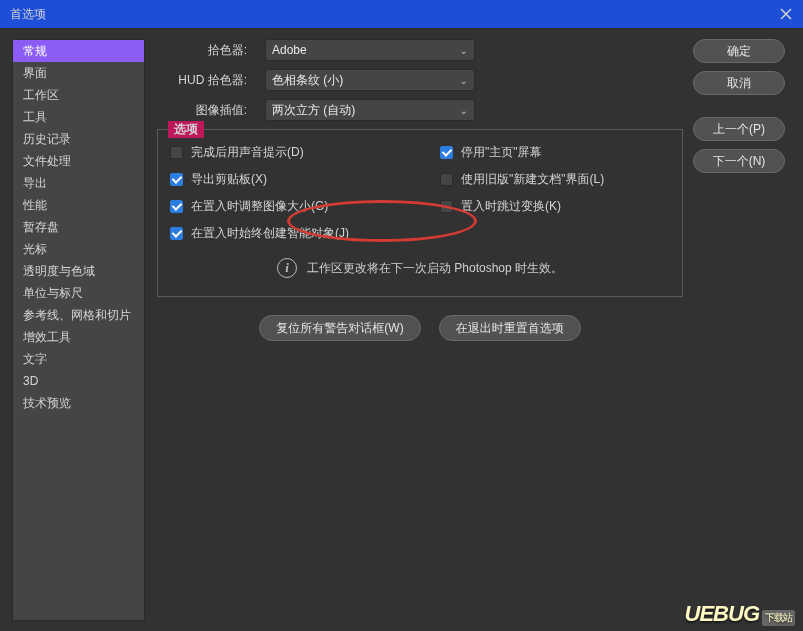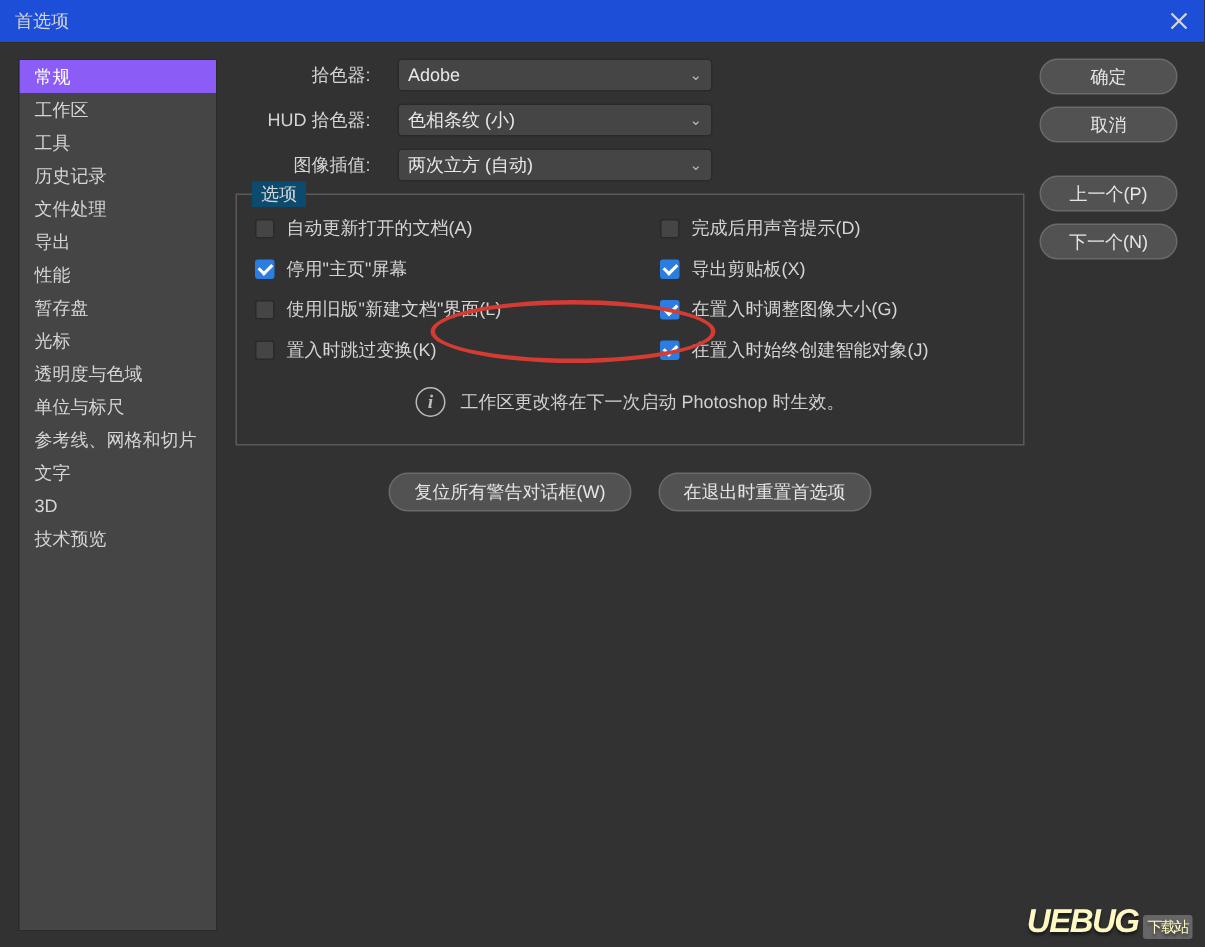--- a/index.html
+++ b/index.html
@@ -244,6 +244,7 @@
 
   <div class="sidebar" id="sidebar">
       <div class="sidebar-item selected">常规</div>
+      <div class="sidebar-item">界面</div>
       <div class="sidebar-item">工作区</div>
       <div class="sidebar-item">工具</div>
       <div class="sidebar-item">历史记录</div>

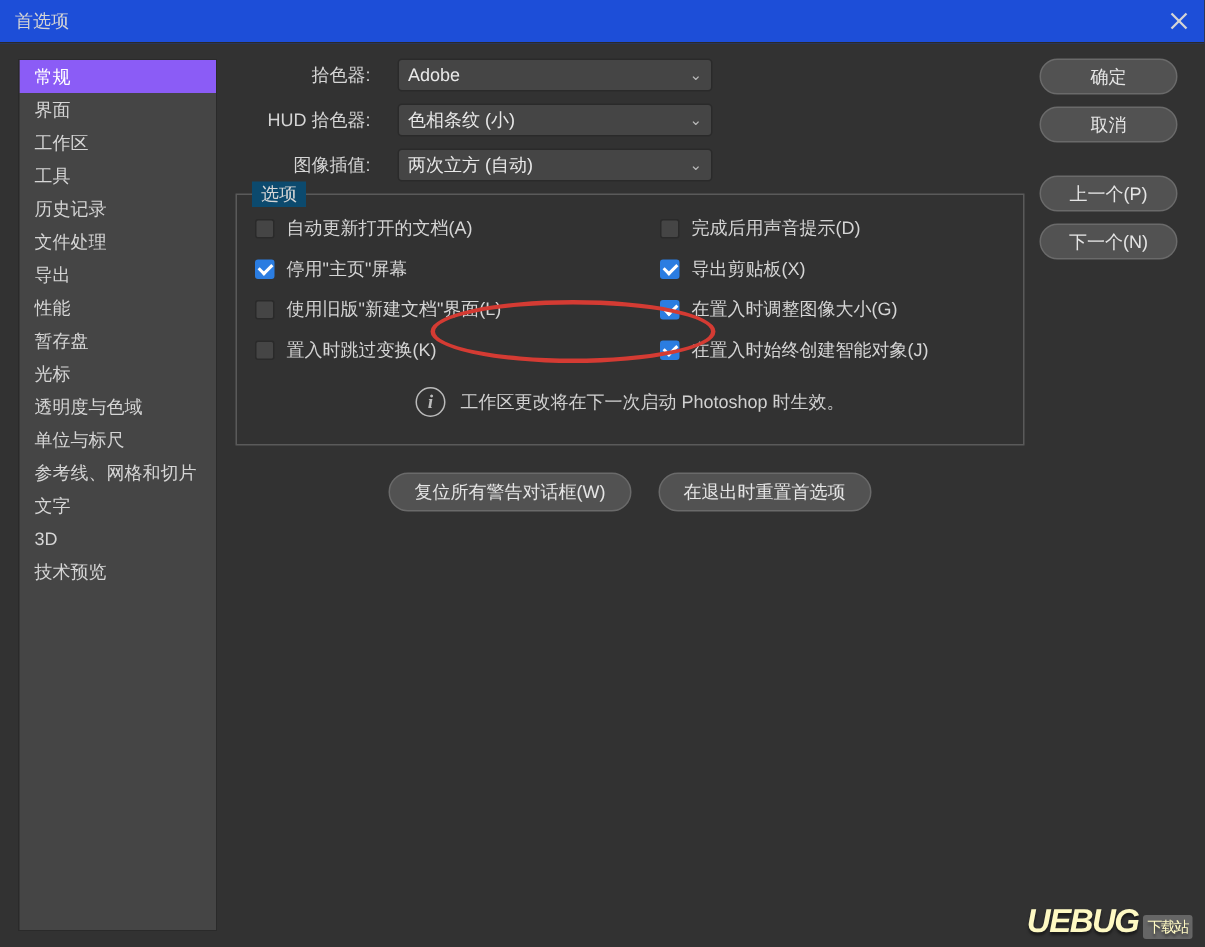--- a/index.html
+++ b/index.html
@@ -105,9 +105,10 @@
     position: absolute;
     top: -9px;
     left: 10px;
-    background: #0c4a6e;
+    background: #be185d;
     padding: 0 6px;
     color: #d5d5d5;
+    font-weight: bold;
   }
   .options-grid {
     display: grid;

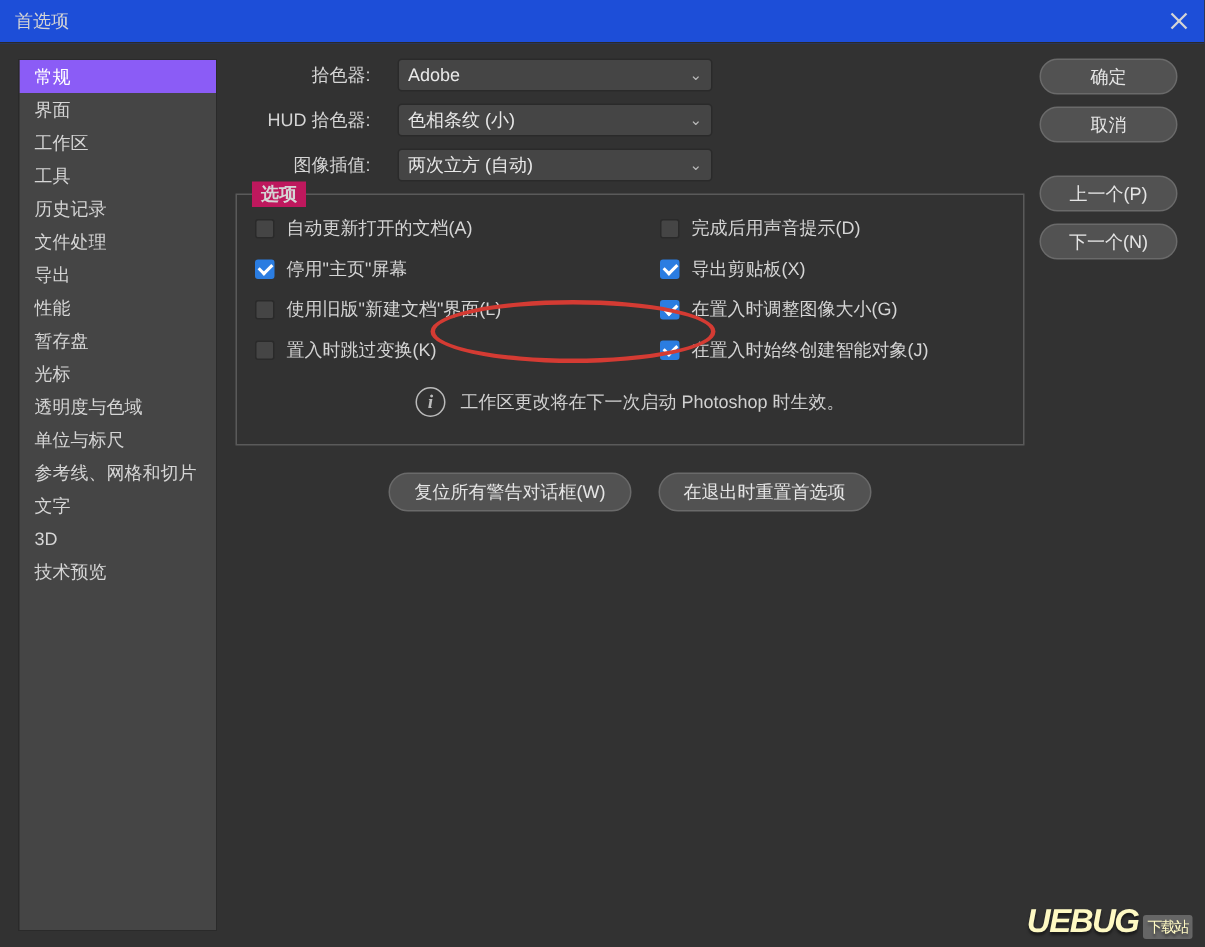--- a/index.html
+++ b/index.html
@@ -292,10 +292,6 @@
         <div class="options-grid" id="options-grid">
             <label class="chk">
               <input type="checkbox" style="">
-              <span>自动更新打开的文档(A)</span>
-            </label>
-            <label class="chk">
-              <input type="checkbox" style="">
               <span>完成后用声音提示(D)</span>
             </label>
             <label class="chk">

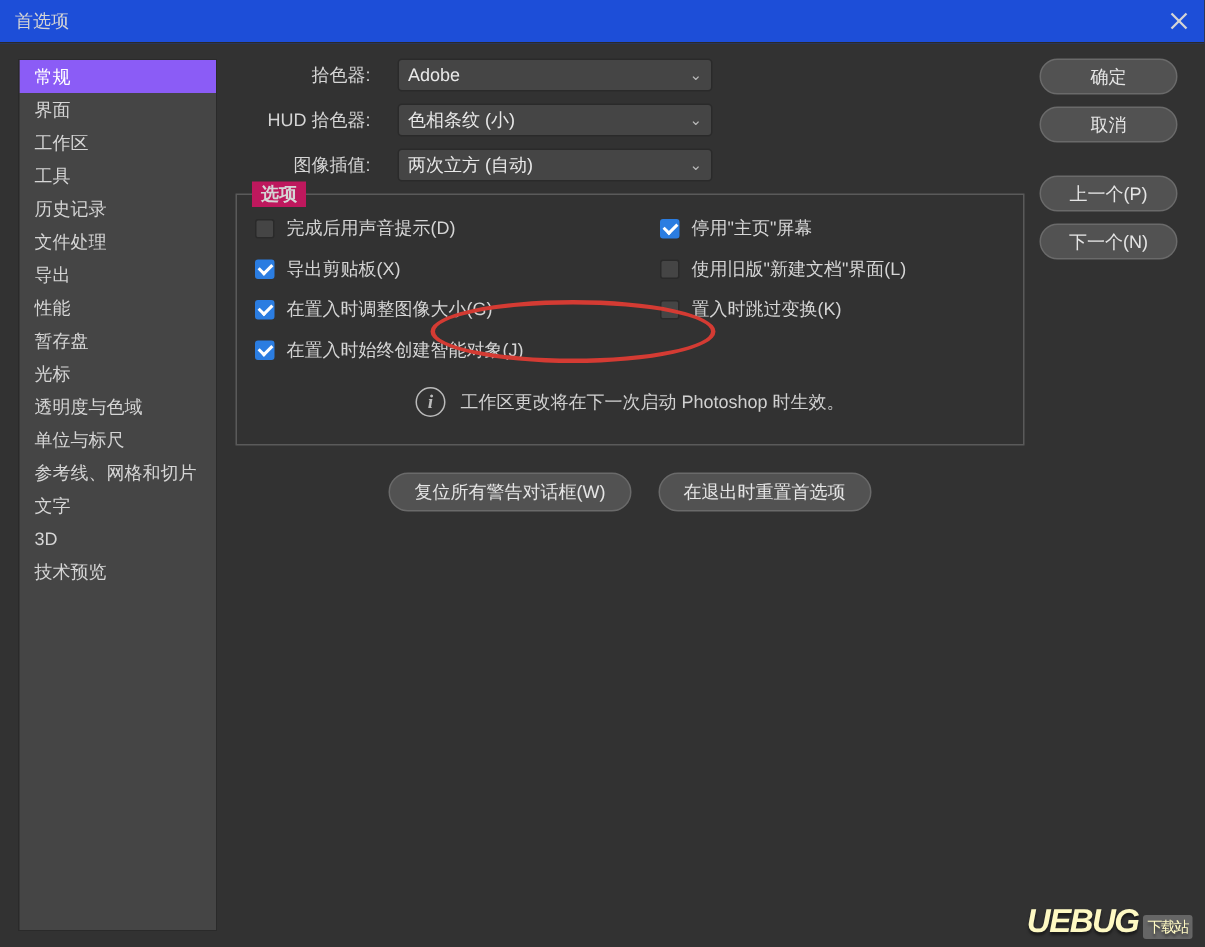--- a/index.html
+++ b/index.html
@@ -257,6 +257,7 @@
       <div class="sidebar-item">透明度与色域</div>
       <div class="sidebar-item">单位与标尺</div>
       <div class="sidebar-item">参考线、网格和切片</div>
+      <div class="sidebar-item">增效工具</div>
       <div class="sidebar-item">文字</div>
       <div class="sidebar-item">3D</div>
       <div class="sidebar-item">技术预览</div>

